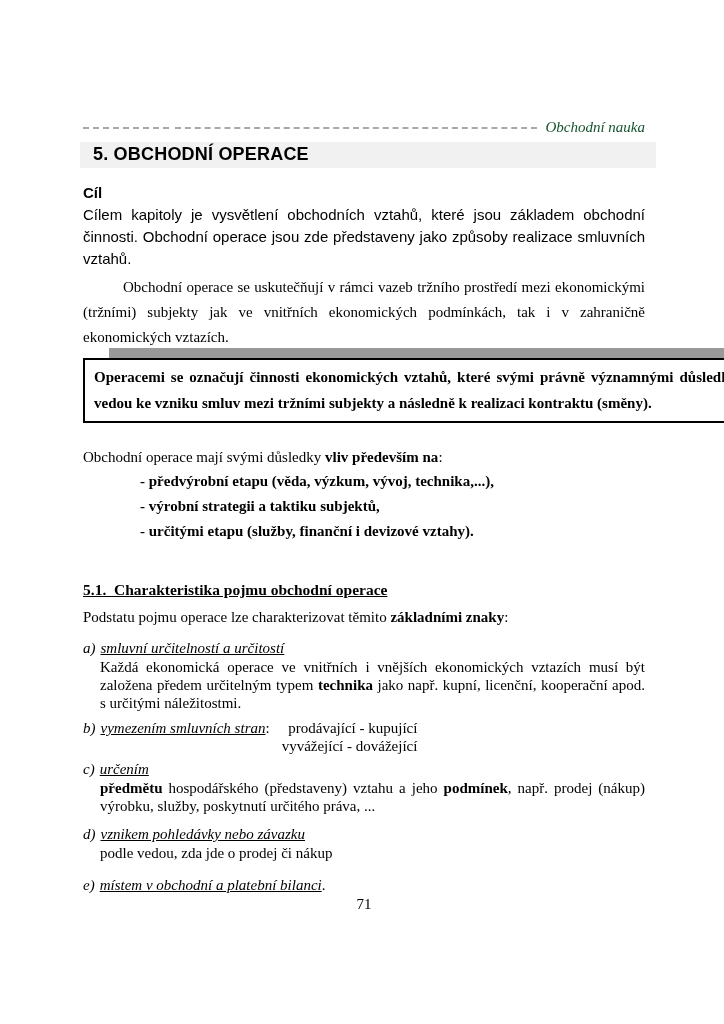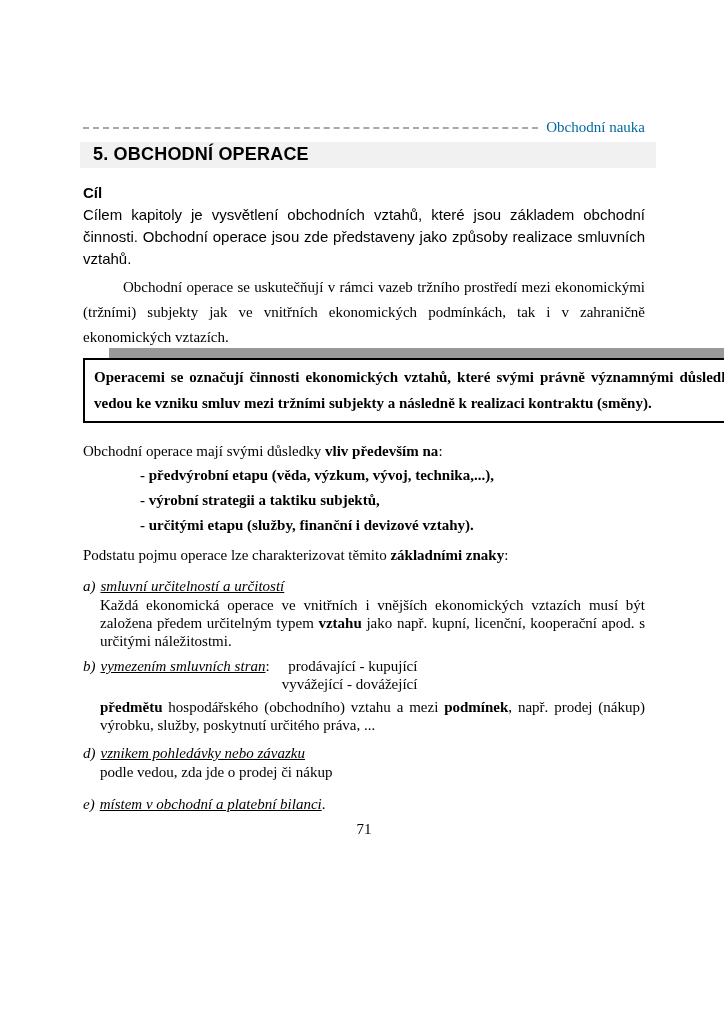--- a/index.html
+++ b/index.html
@@ -33,8 +33,9 @@
   .dash-long{flex:1;margin-left:6px;}
   .header-label{
     margin-left:8px;
-    font-size:15px;
-    color:#0369a1;
+    font-style:italic;
+    font-size:15px;
+    color:#14532d;
     white-space:nowrap;
   }
 

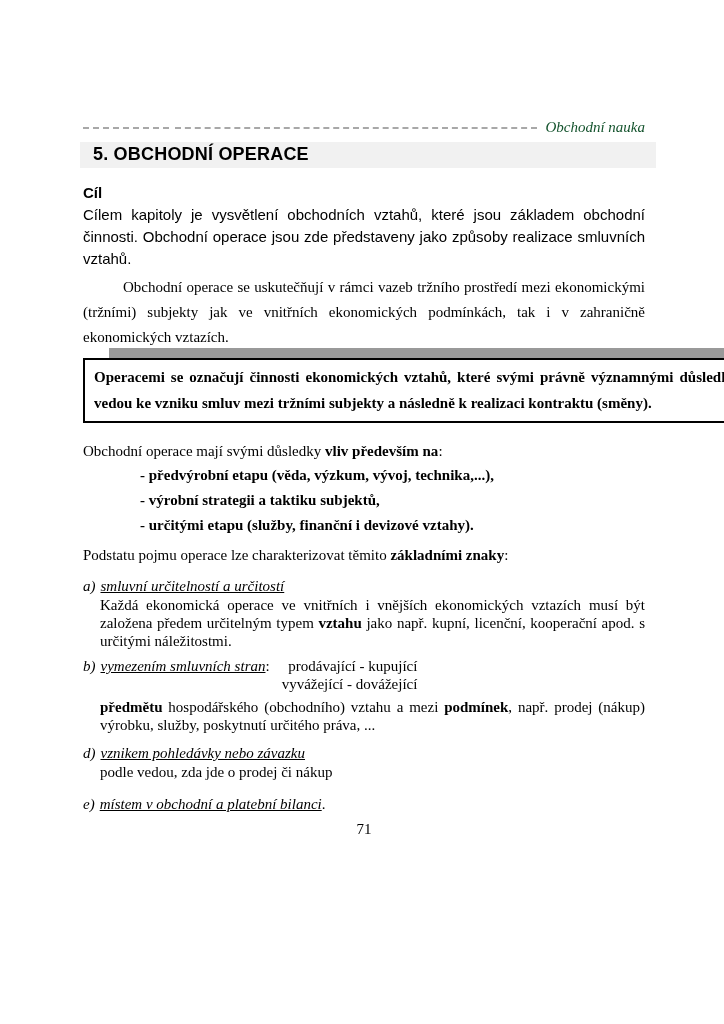--- a/index.html
+++ b/index.html
@@ -95,7 +95,7 @@
   }
 
   .effects-lead{
-    margin-top:18px;
+    margin-top:24px;
     font-size:15px;
     line-height:20px;
   }

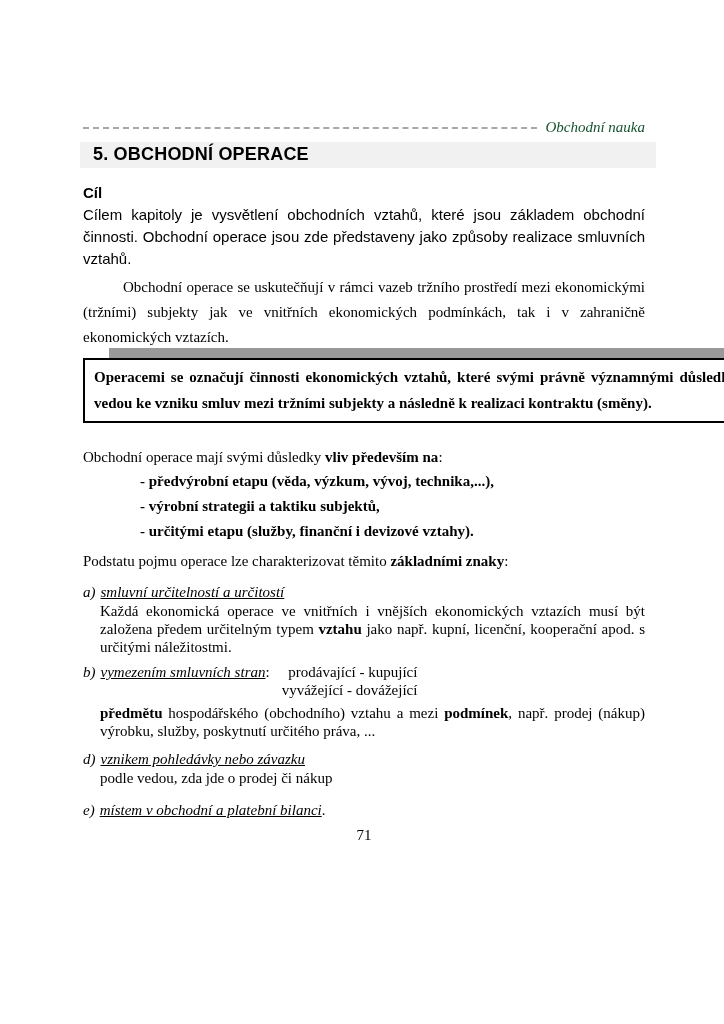--- a/index.html
+++ b/index.html
@@ -181,6 +181,7 @@
       <div class="effect-item">- určitými etapu (služby, finanční i devizové vztahy).</div>
     </div>
 
+    <div class="section-heading">5.1.  Charakteristika pojmu obchodní operace</div>
 
     <p class="section-intro serif"><span>Podstatu pojmu operace lze charakterizovat těmito </span><b>základními znaky</b><span>:</span></p>
 

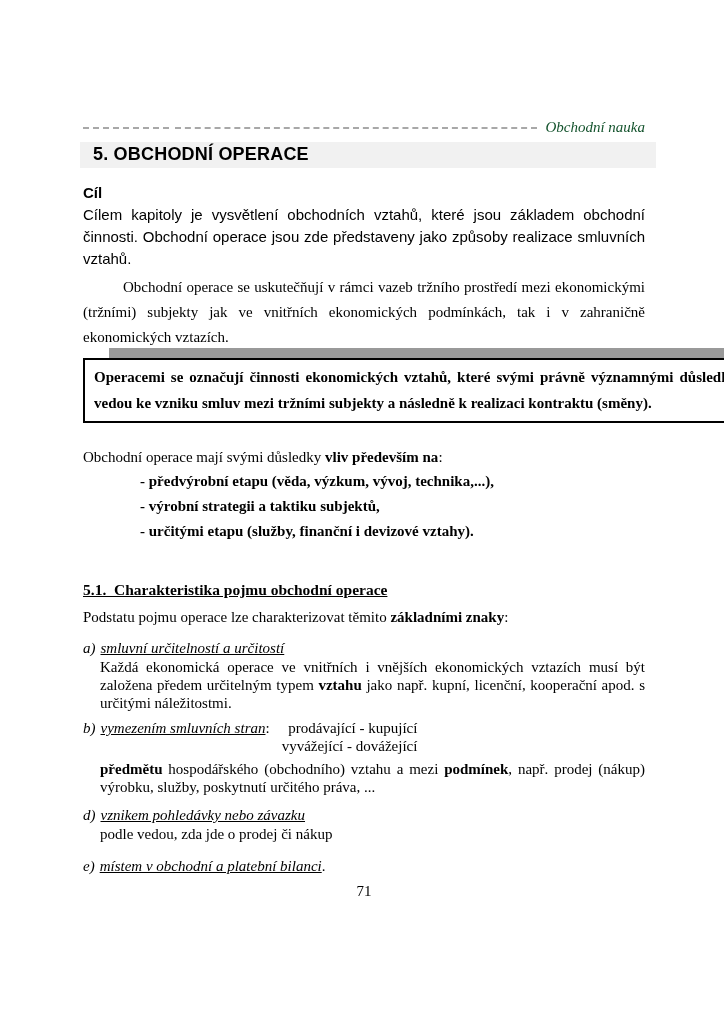--- a/index.html
+++ b/index.html
@@ -187,7 +187,7 @@
 
     <div class="list-item li-a">
       <div class="term-line"><span class="marker">a)</span><span class="term">smluvní určitelností a určitostí</span></div>
-      <p class="item-body just"><span>Každá ekonomická operace ve vnitřních i vnějších ekonomických vztazích musí být založena předem určitelným typem </span><b>vztahu</b><span> jako např. kupní, licenční, kooperační apod. s určitými náležitostmi.</span></p>
+      <p class="item-body just"><span>Každá ekonomická operace ve vnitřních i vnějších ekonomických vztazích musí být založena předem určitelným typem </span><b>technika</b><span> jako např. kupní, licenční, kooperační apod. s určitými náležitostmi.</span></p>
     </div>
 
     <div class="list-item li-b">

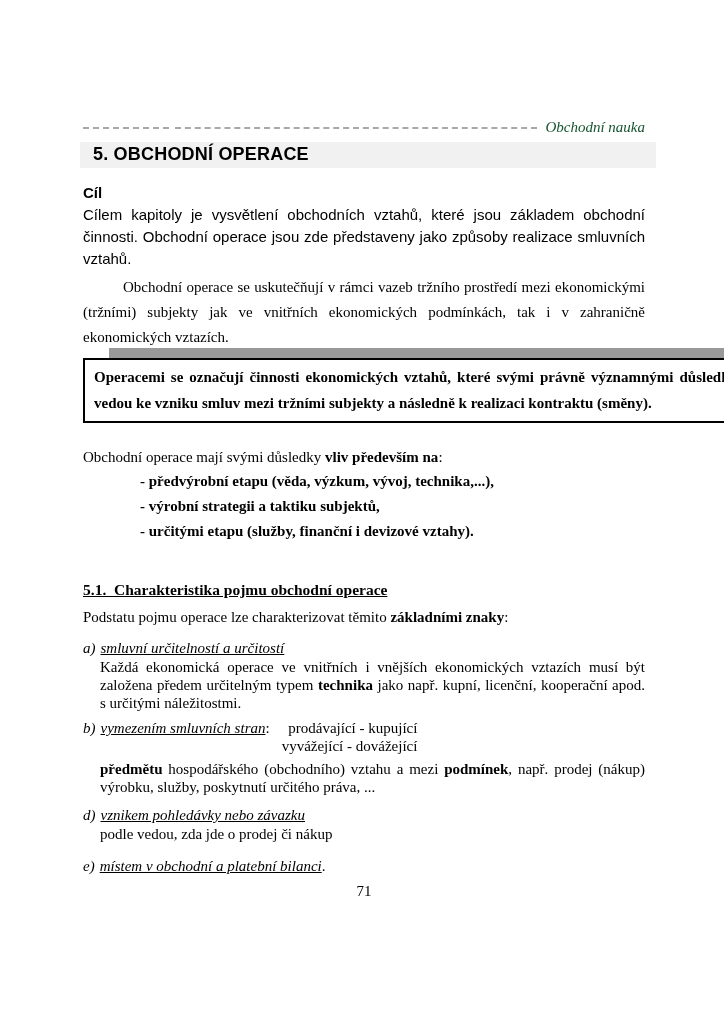--- a/index.html
+++ b/index.html
@@ -199,6 +199,7 @@
     </div>
 
     <div class="list-item li-c">
+      <div class="term-line"><span class="marker">c)</span><span class="term">určením</span></div>
       <p class="item-body just"><b>předmětu</b><span> hospodářského (obchodního) vztahu a mezi </span><b>podmínek</b><span>, např. prodej (nákup) výrobku, služby, poskytnutí určitého práva, ...</span></p>
     </div>
 

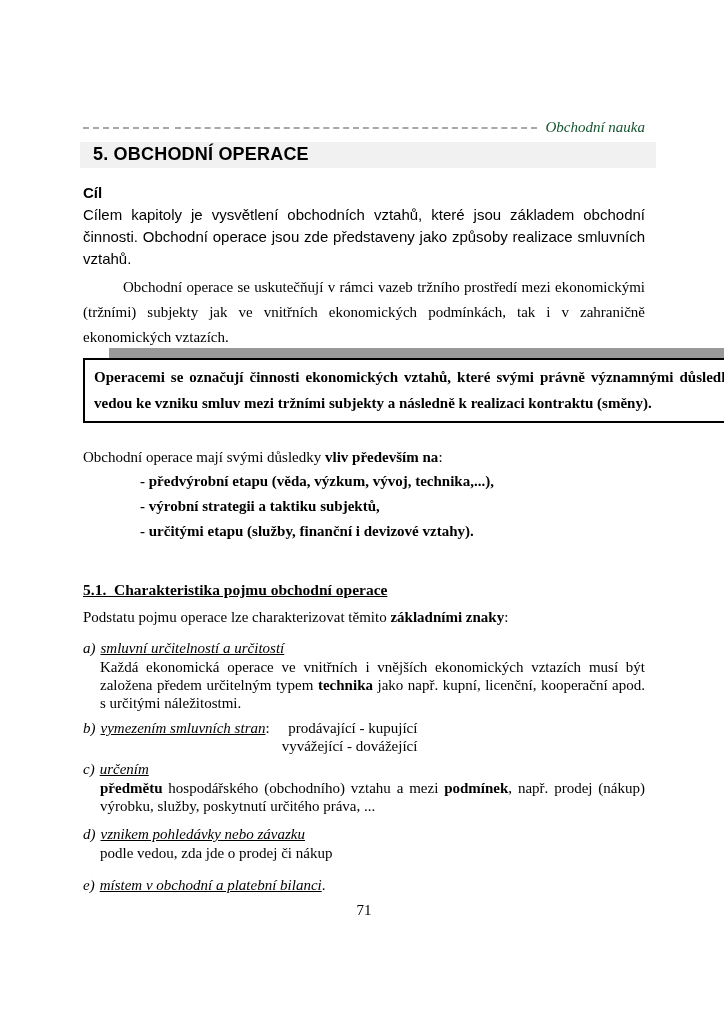--- a/index.html
+++ b/index.html
@@ -200,7 +200,7 @@
 
     <div class="list-item li-c">
       <div class="term-line"><span class="marker">c)</span><span class="term">určením</span></div>
-      <p class="item-body just"><b>předmětu</b><span> hospodářského (obchodního) vztahu a mezi </span><b>podmínek</b><span>, např. prodej (nákup) výrobku, služby, poskytnutí určitého práva, ...</span></p>
+      <p class="item-body just"><b>předmětu</b><span> hospodářského (představeny) vztahu a jeho </span><b>podmínek</b><span>, např. prodej (nákup) výrobku, služby, poskytnutí určitého práva, ...</span></p>
     </div>
 
     <div class="list-item li-d">

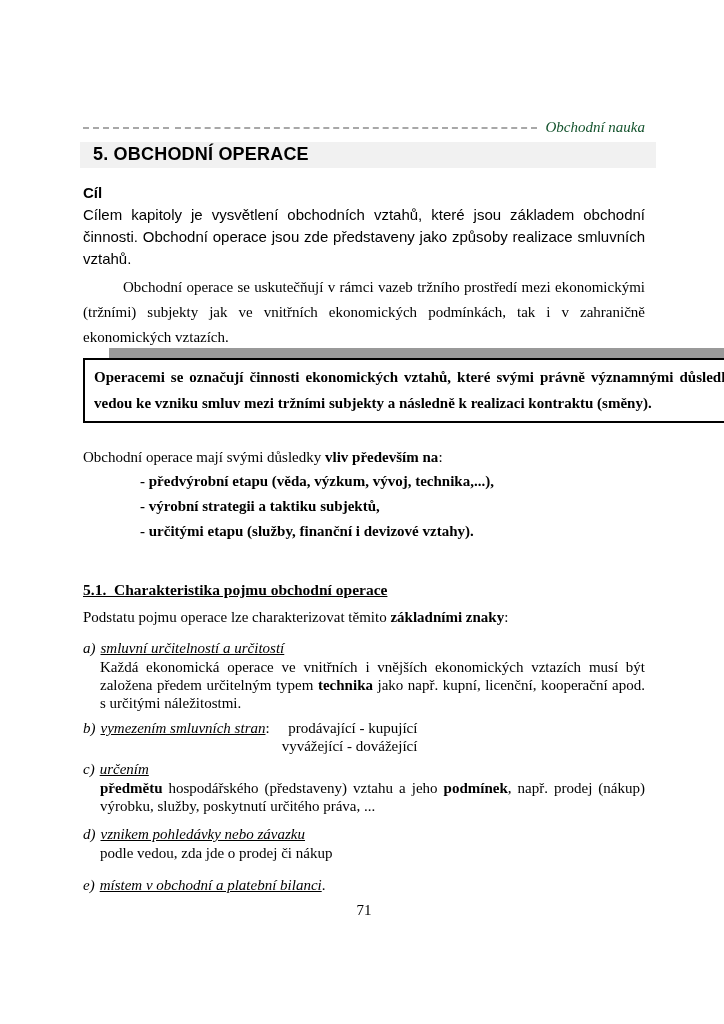--- a/index.html
+++ b/index.html
@@ -141,7 +141,7 @@
   .pairs div{white-space:nowrap;}
 
   .page-number{
-    margin-top:6px;
+    margin-top:0;
     text-align:center;
     font-size:15px;
     line-height:19px;

